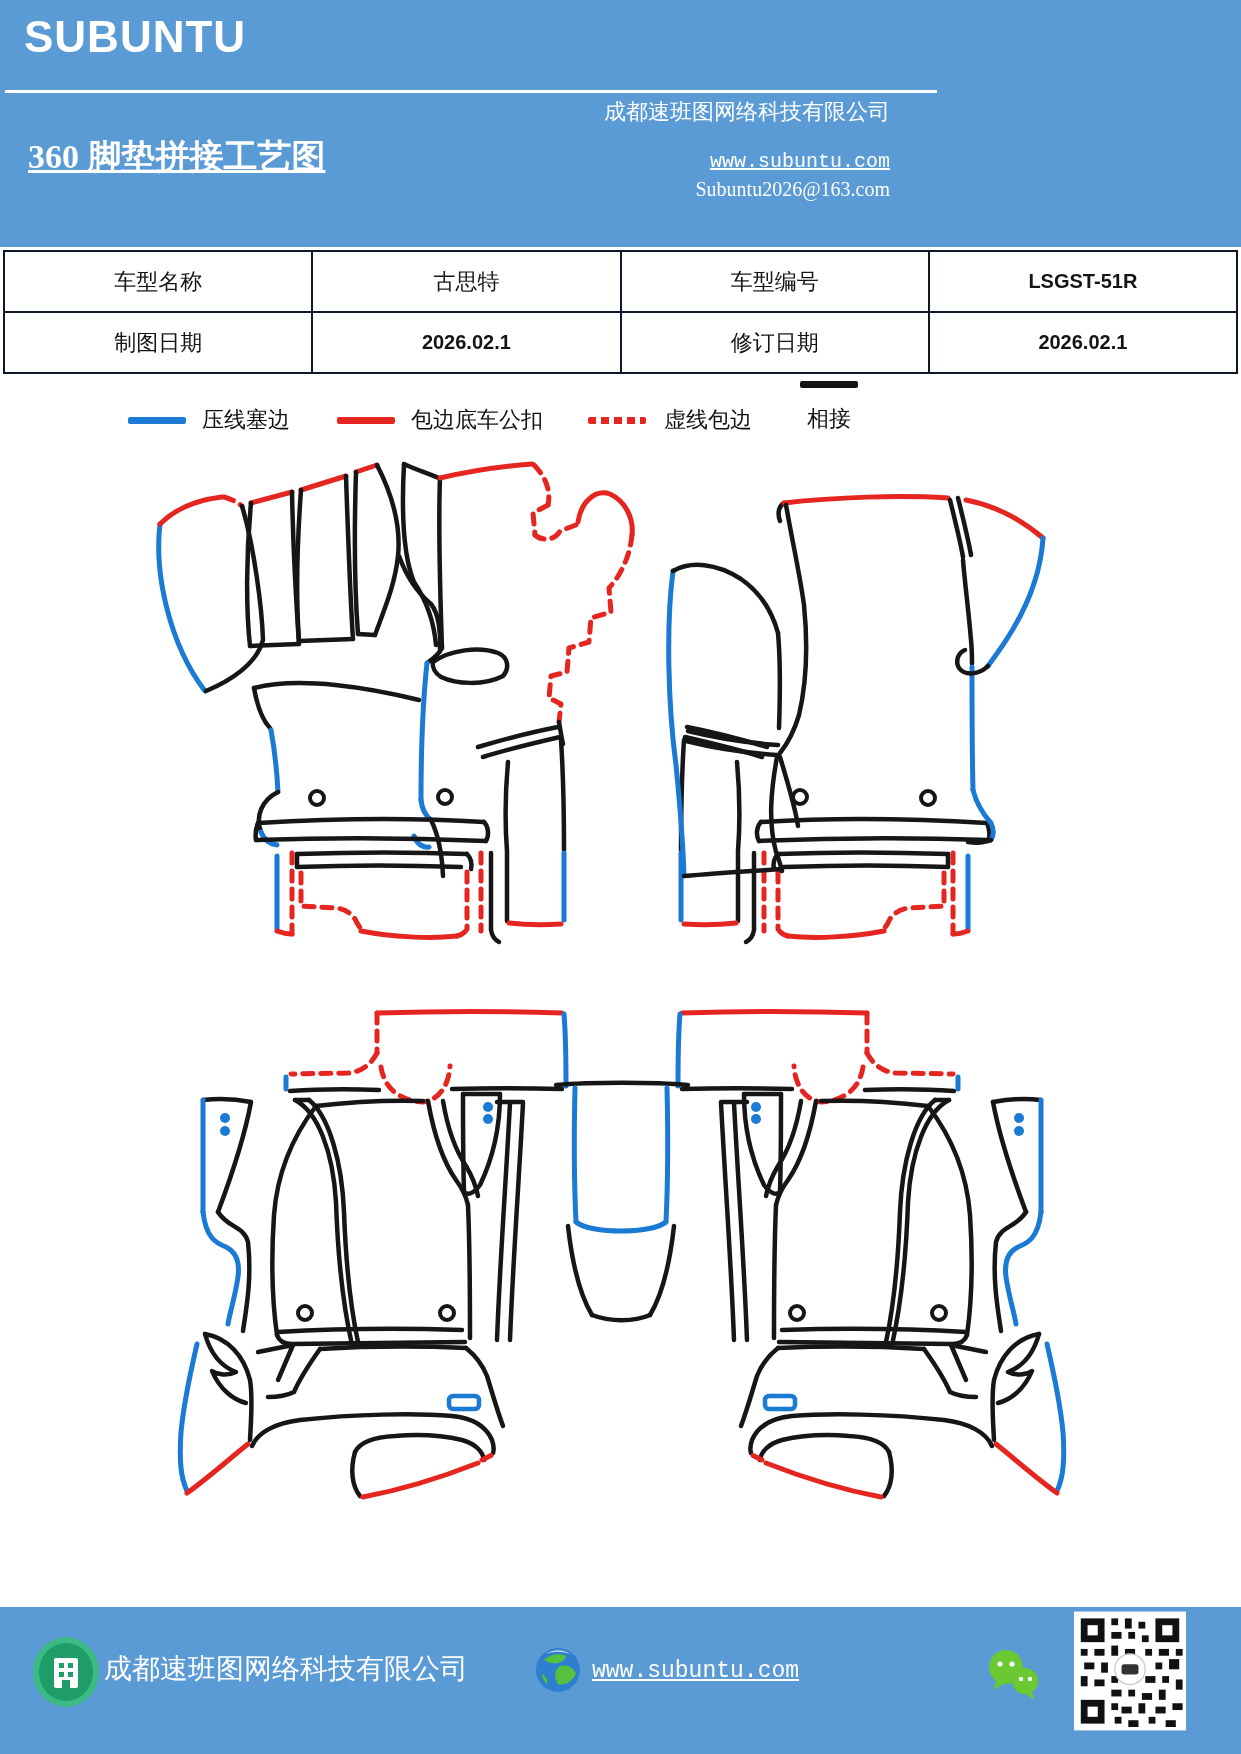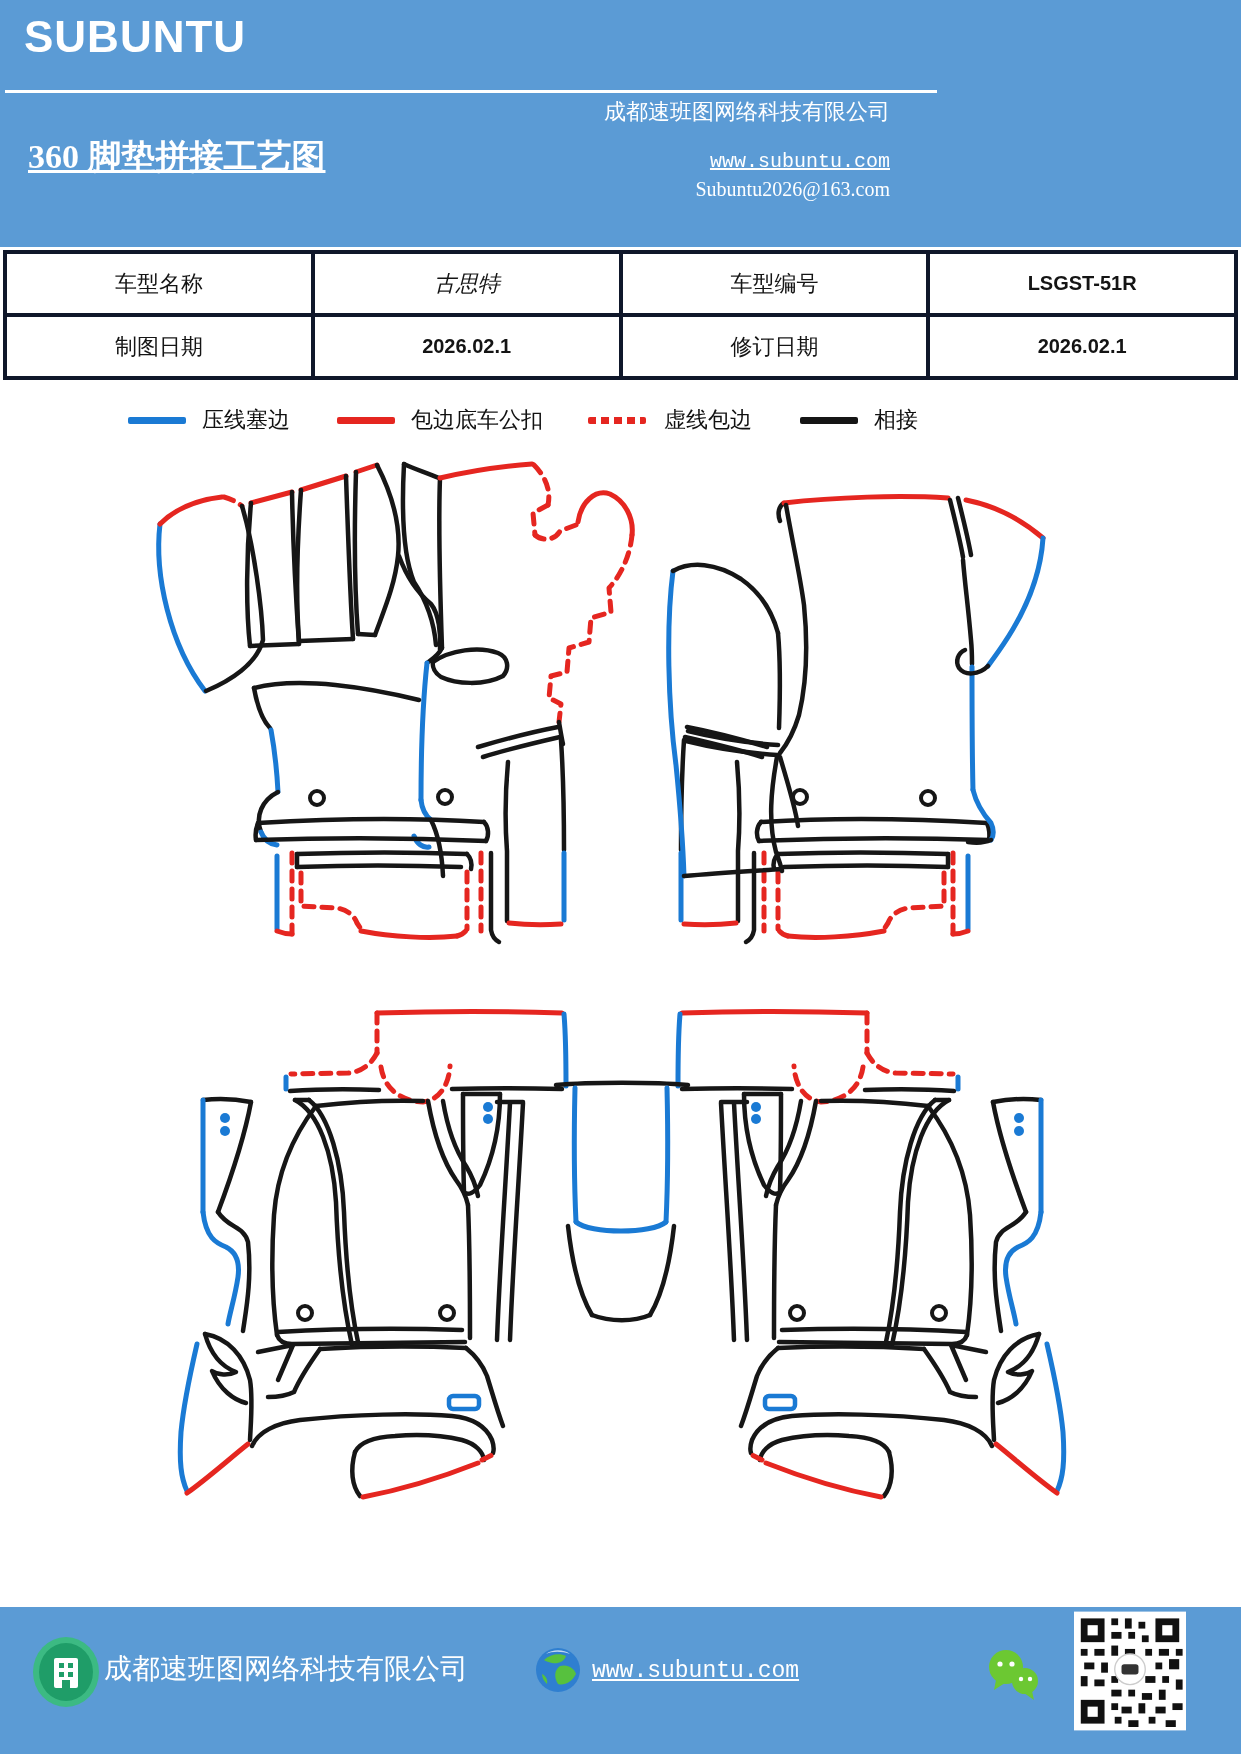--- a/index.html
+++ b/index.html
@@ -22,7 +22,7 @@
         letter-spacing:2px;line-height:1;}
   
   table.info{position:absolute;top:250px;left:3px;width:1235px;border-collapse:collapse;table-layout:fixed;}
-  table.info td{border:4px solid #0f172a;height:57px;text-align:center;vertical-align:middle;color:#141414;}
+  table.info td{border:2px solid #0f172a;height:57px;text-align:center;vertical-align:middle;color:#141414;}
   td.lab{font-family:"Liberation Serif",serif;font-size:22px;}
   td.val{font-family:"Liberation Sans",sans-serif;font-size:20px;font-weight:600;margin-left:44px;}
   td.valserif{font-family:"Liberation Serif",serif;font-size:22px;font-style:italic;}

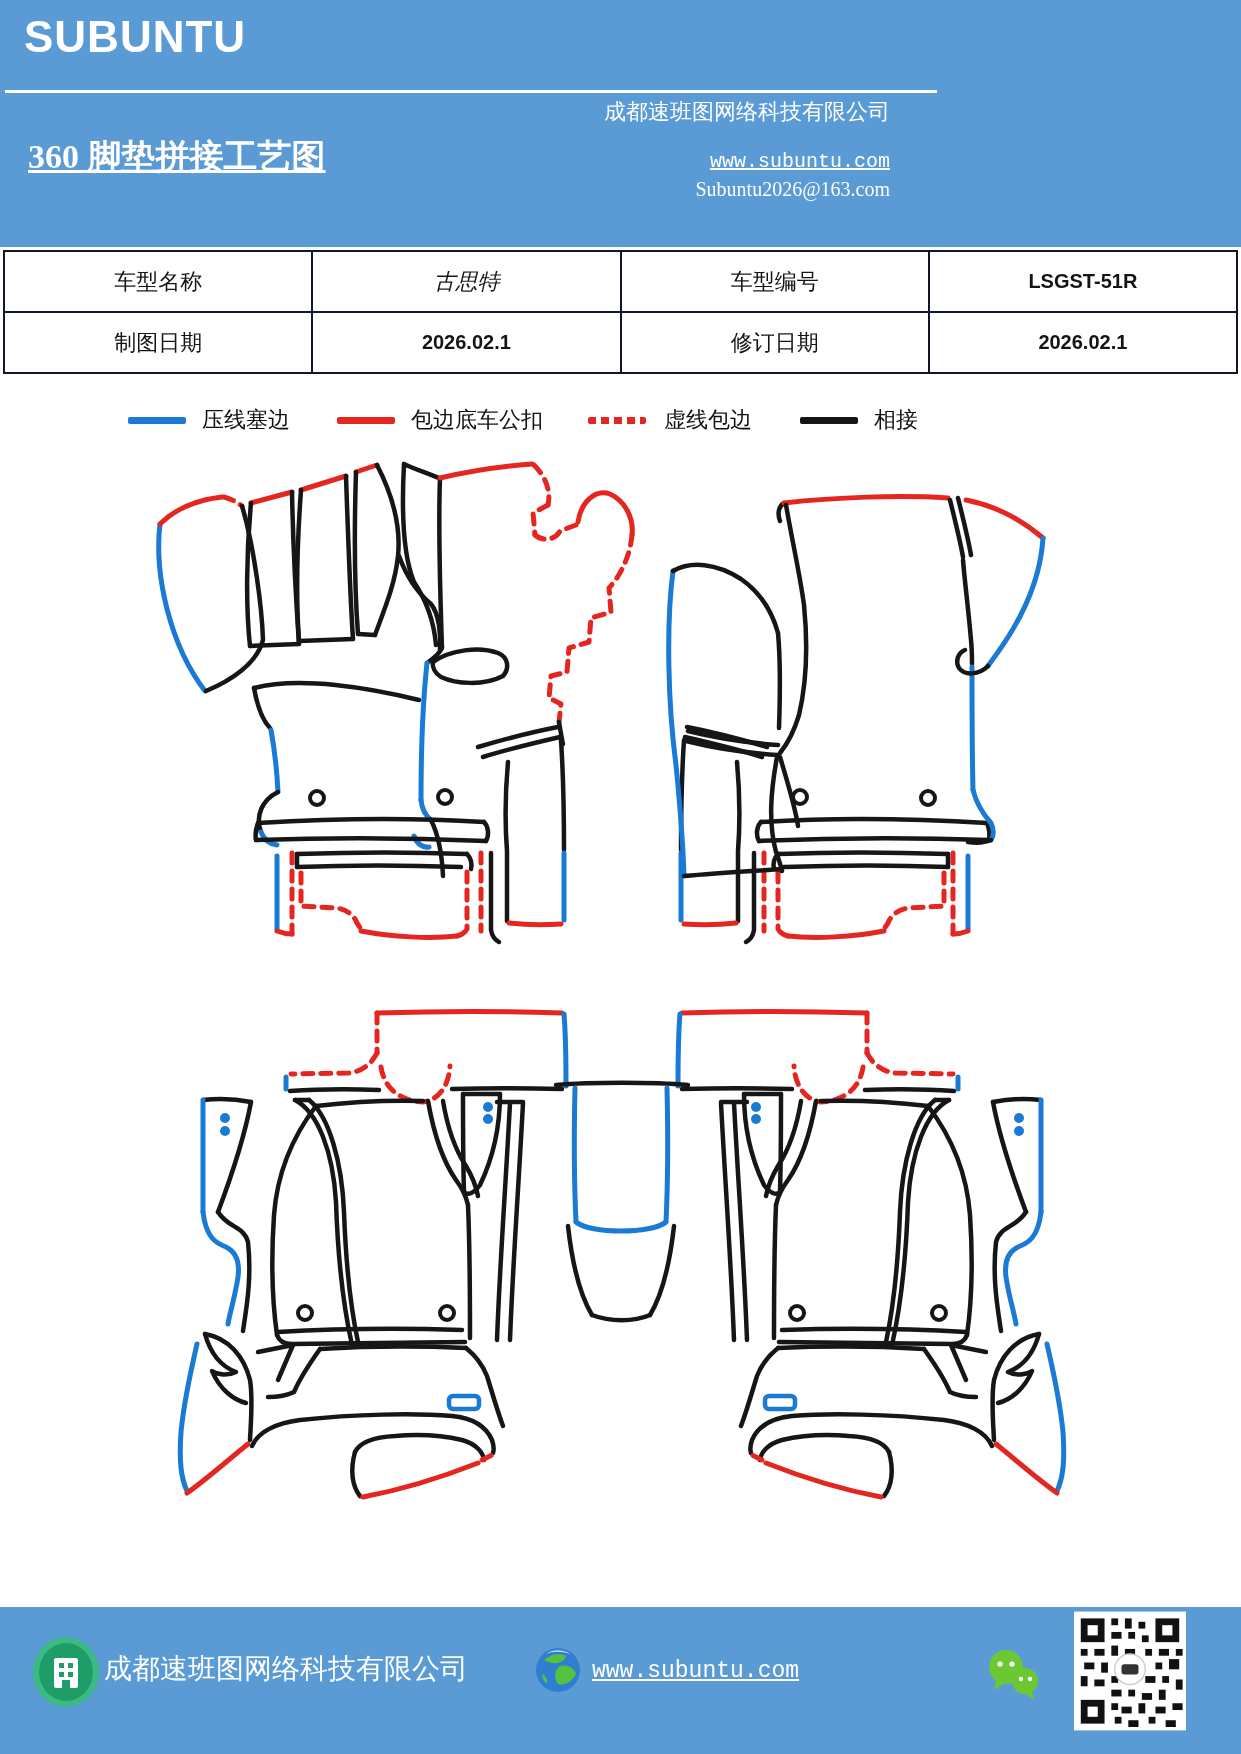--- a/index.html
+++ b/index.html
@@ -25,7 +25,7 @@
   table.info td{border:2px solid #0f172a;height:57px;text-align:center;vertical-align:middle;color:#141414;}
   td.lab{font-family:"Liberation Serif",serif;font-size:22px;}
   td.val{font-family:"Liberation Sans",sans-serif;font-size:20px;font-weight:600;margin-left:44px;}
-  td.valserif{font-family:"Liberation Serif",serif;font-size:22px;font-style:italic;}
+  td.valserif{font-family:"Liberation Serif",serif;font-size:22px;}
   
   .li{position:absolute;display:flex;align-items:center;gap:16px;
       font-family:"Liberation Serif",serif;font-size:22px;color:#111;}

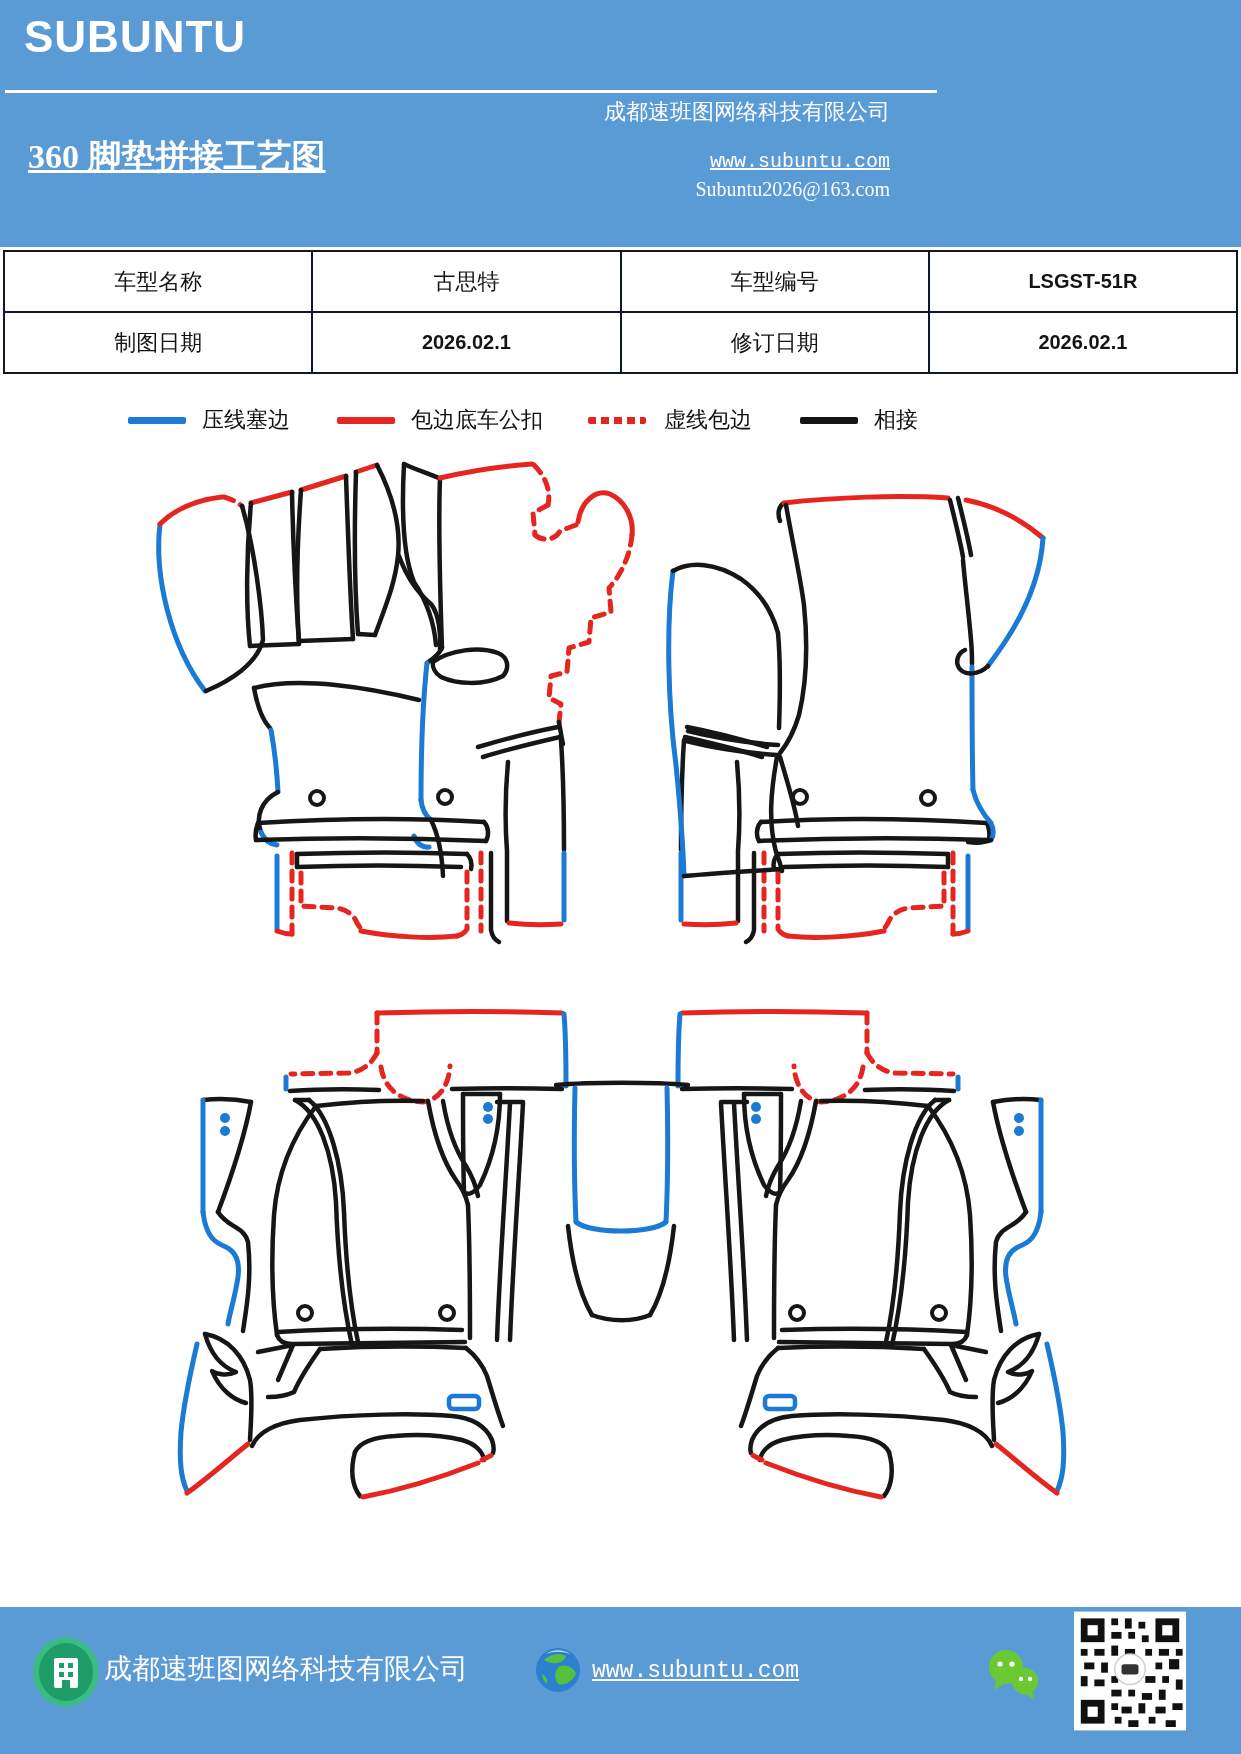--- a/index.html
+++ b/index.html
@@ -95,7 +95,7 @@
     <span class="sw sw-dash"></span>
     <span>虚线包边</span>
   </div>
-  <div class="li" style="left:800px;top:405px;">
+  <div class="li" style="left:800px;top:381px;flex-direction:column;">
     <span class="sw sw-black"></span>
     <span>相接</span>
   </div>

